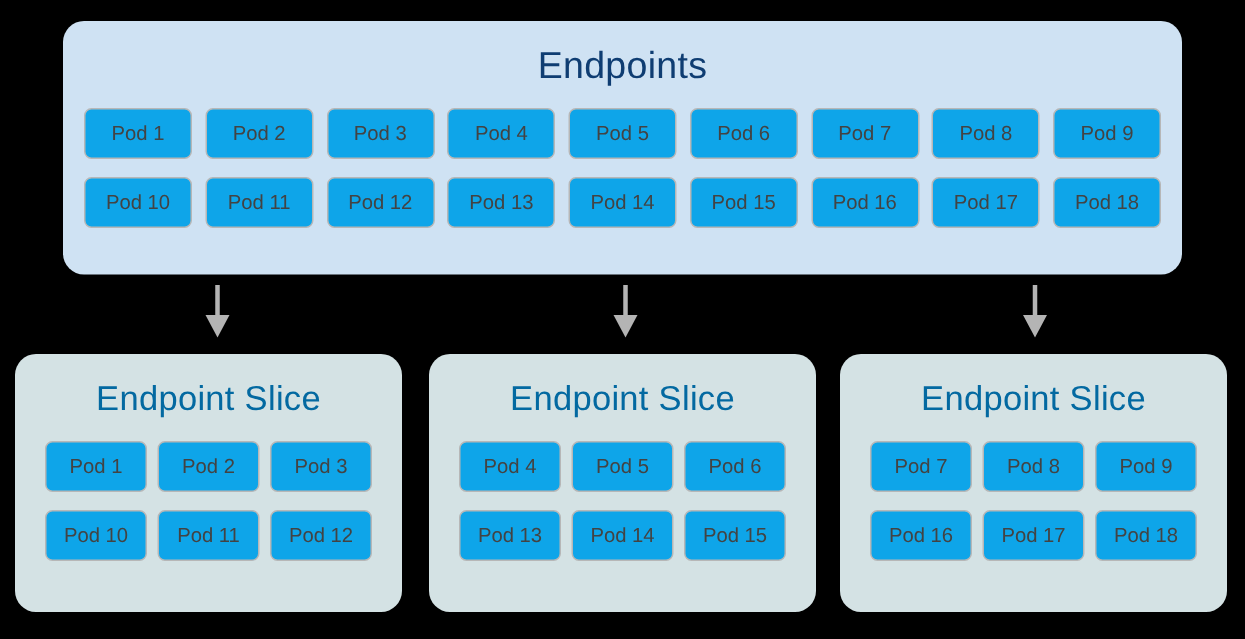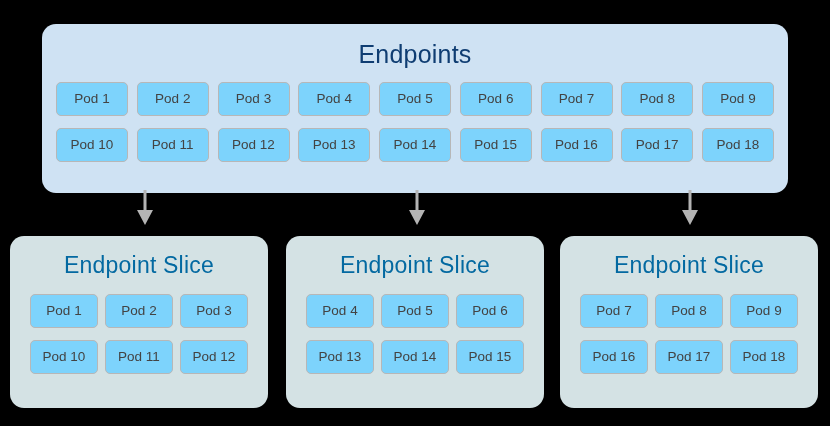--- a/index.html
+++ b/index.html
@@ -26,7 +26,6 @@
     background: #cfe2f3;
     border-radius: 14px;
     box-sizing: border-box;
-    margin-top: 10px;
   }
   .endpoints-title {
     position: absolute;

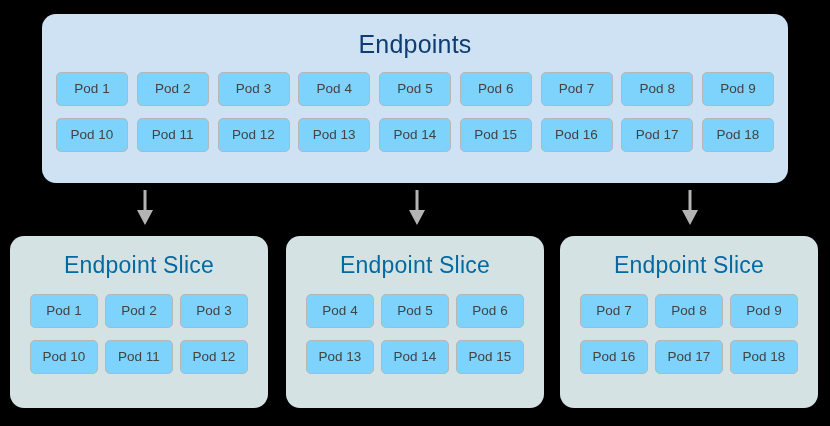--- a/index.html
+++ b/index.html
@@ -52,7 +52,7 @@
 
   
   .pod {
-    background: #7dd3fc;
+    background: #0ea5e9;
     border: 1px solid #b7b7b7;
     border-radius: 5px;
     color: #434343;

